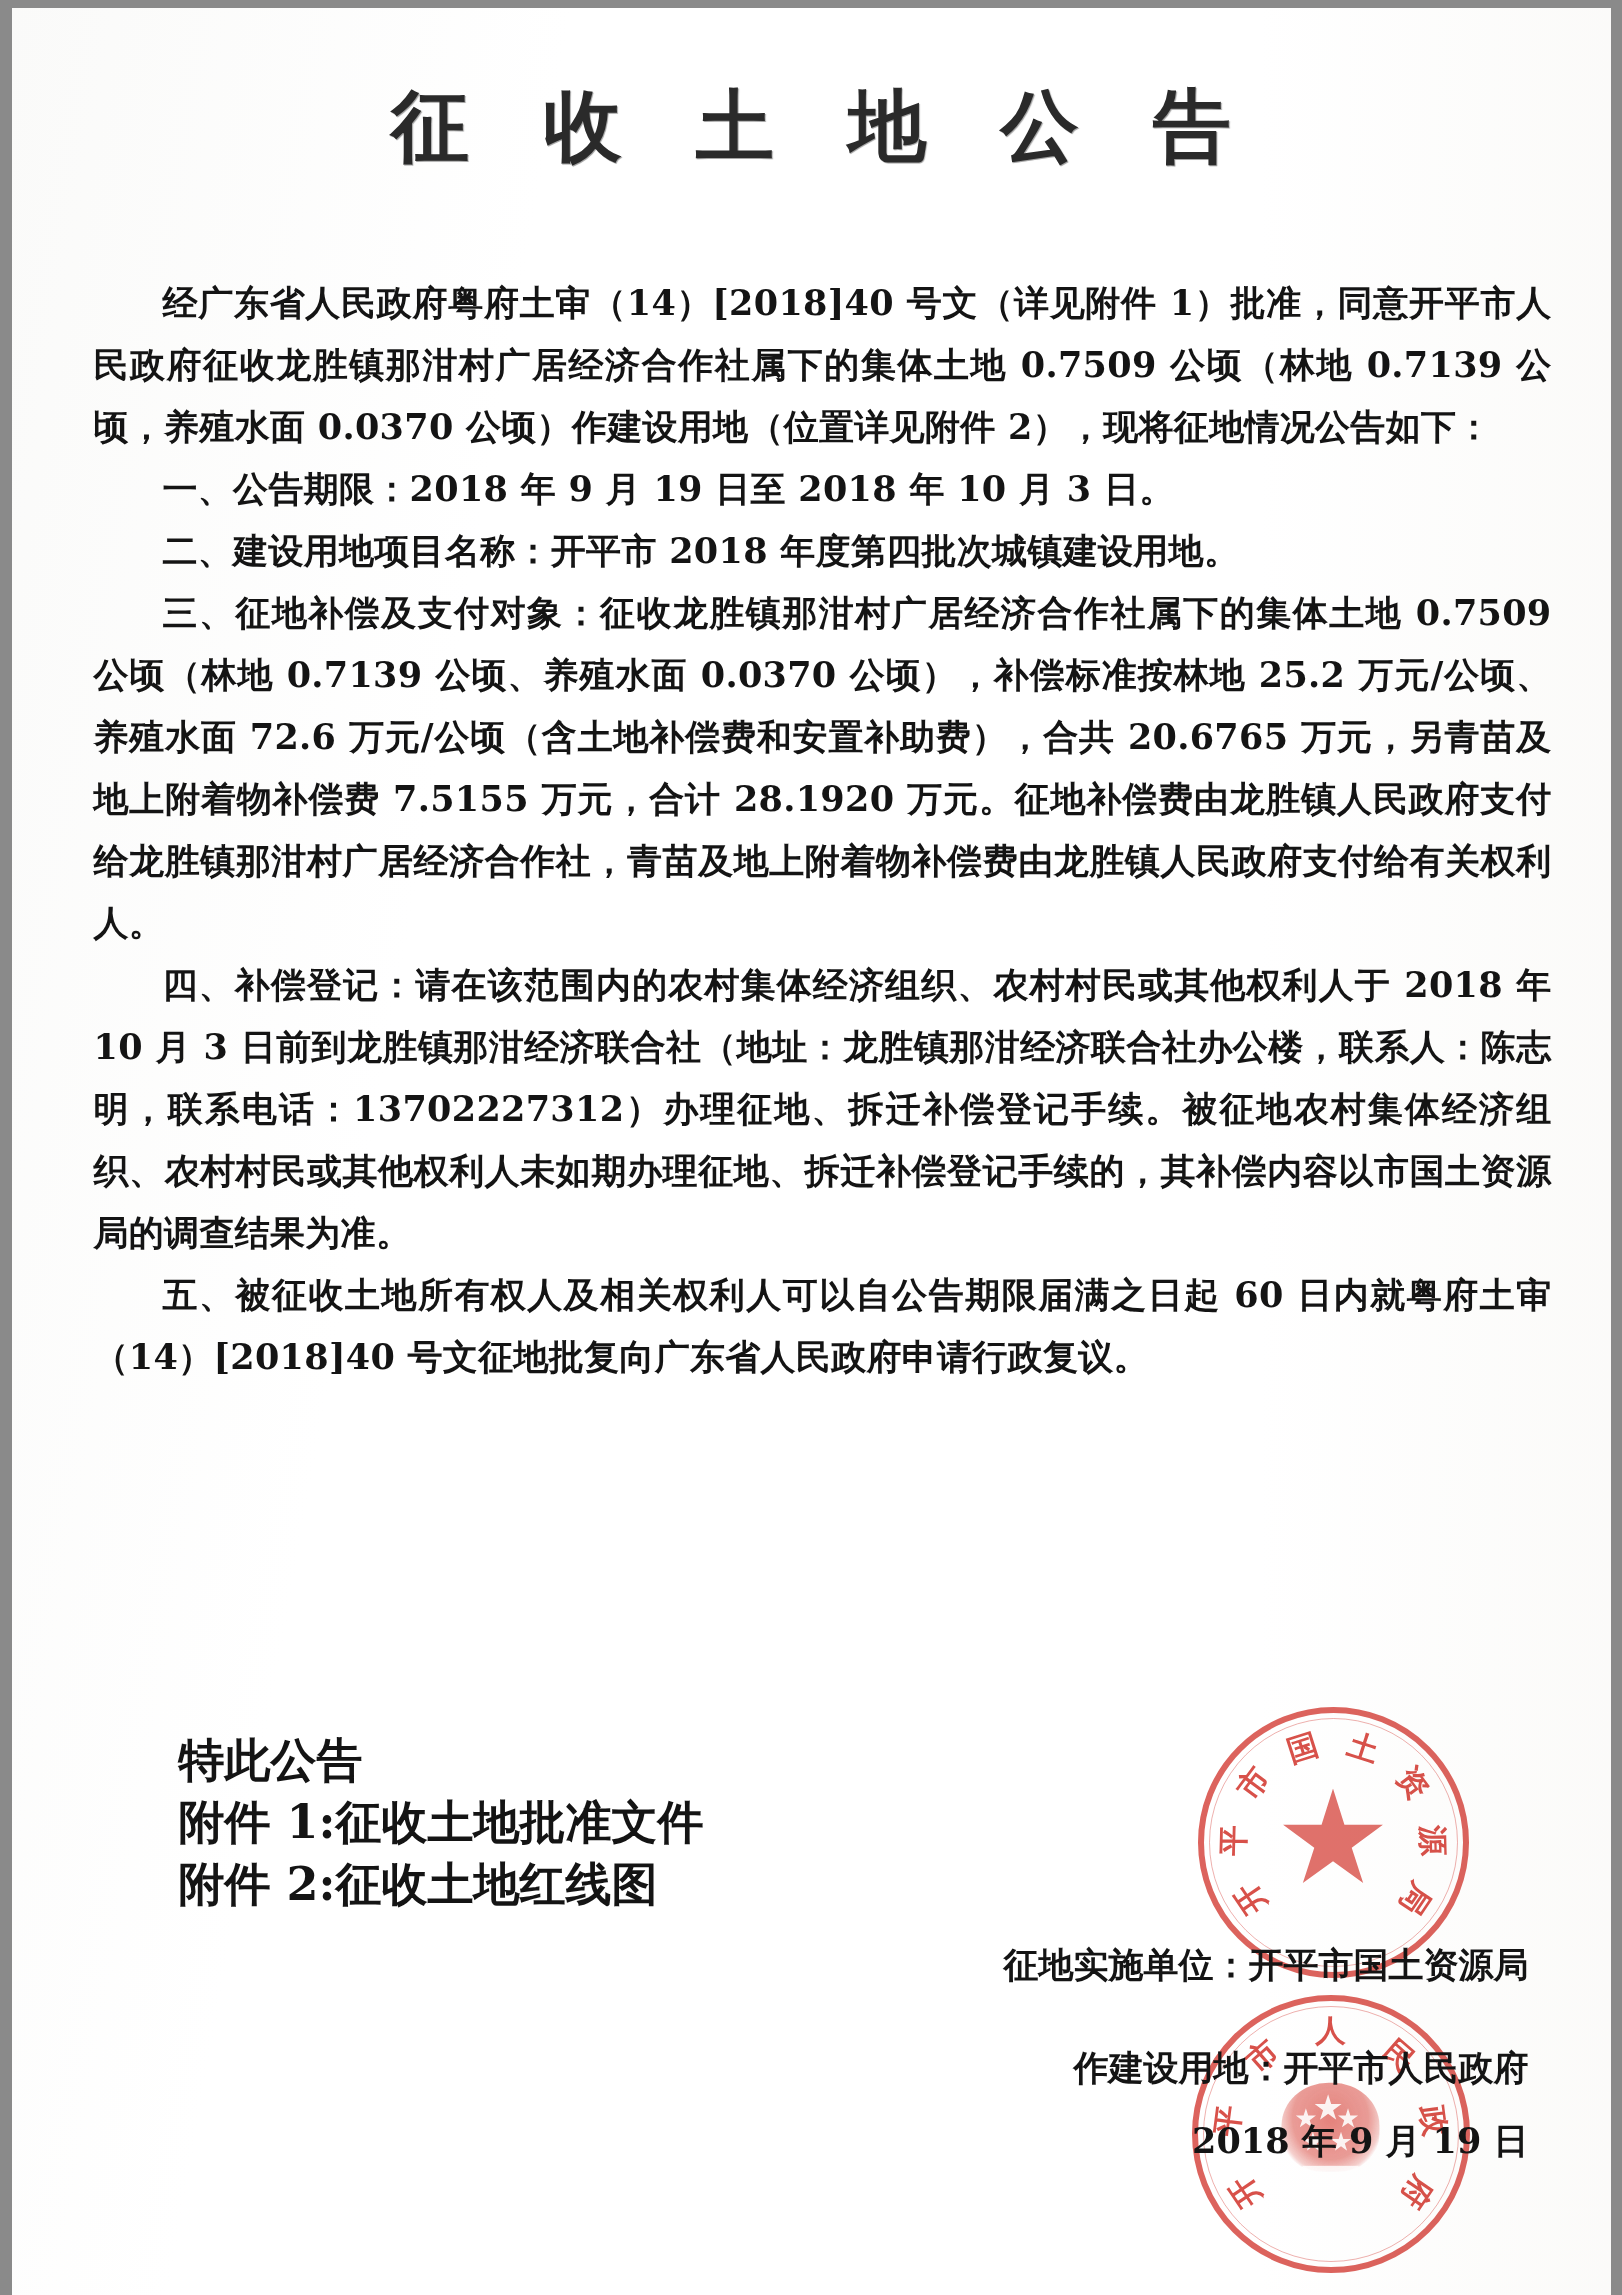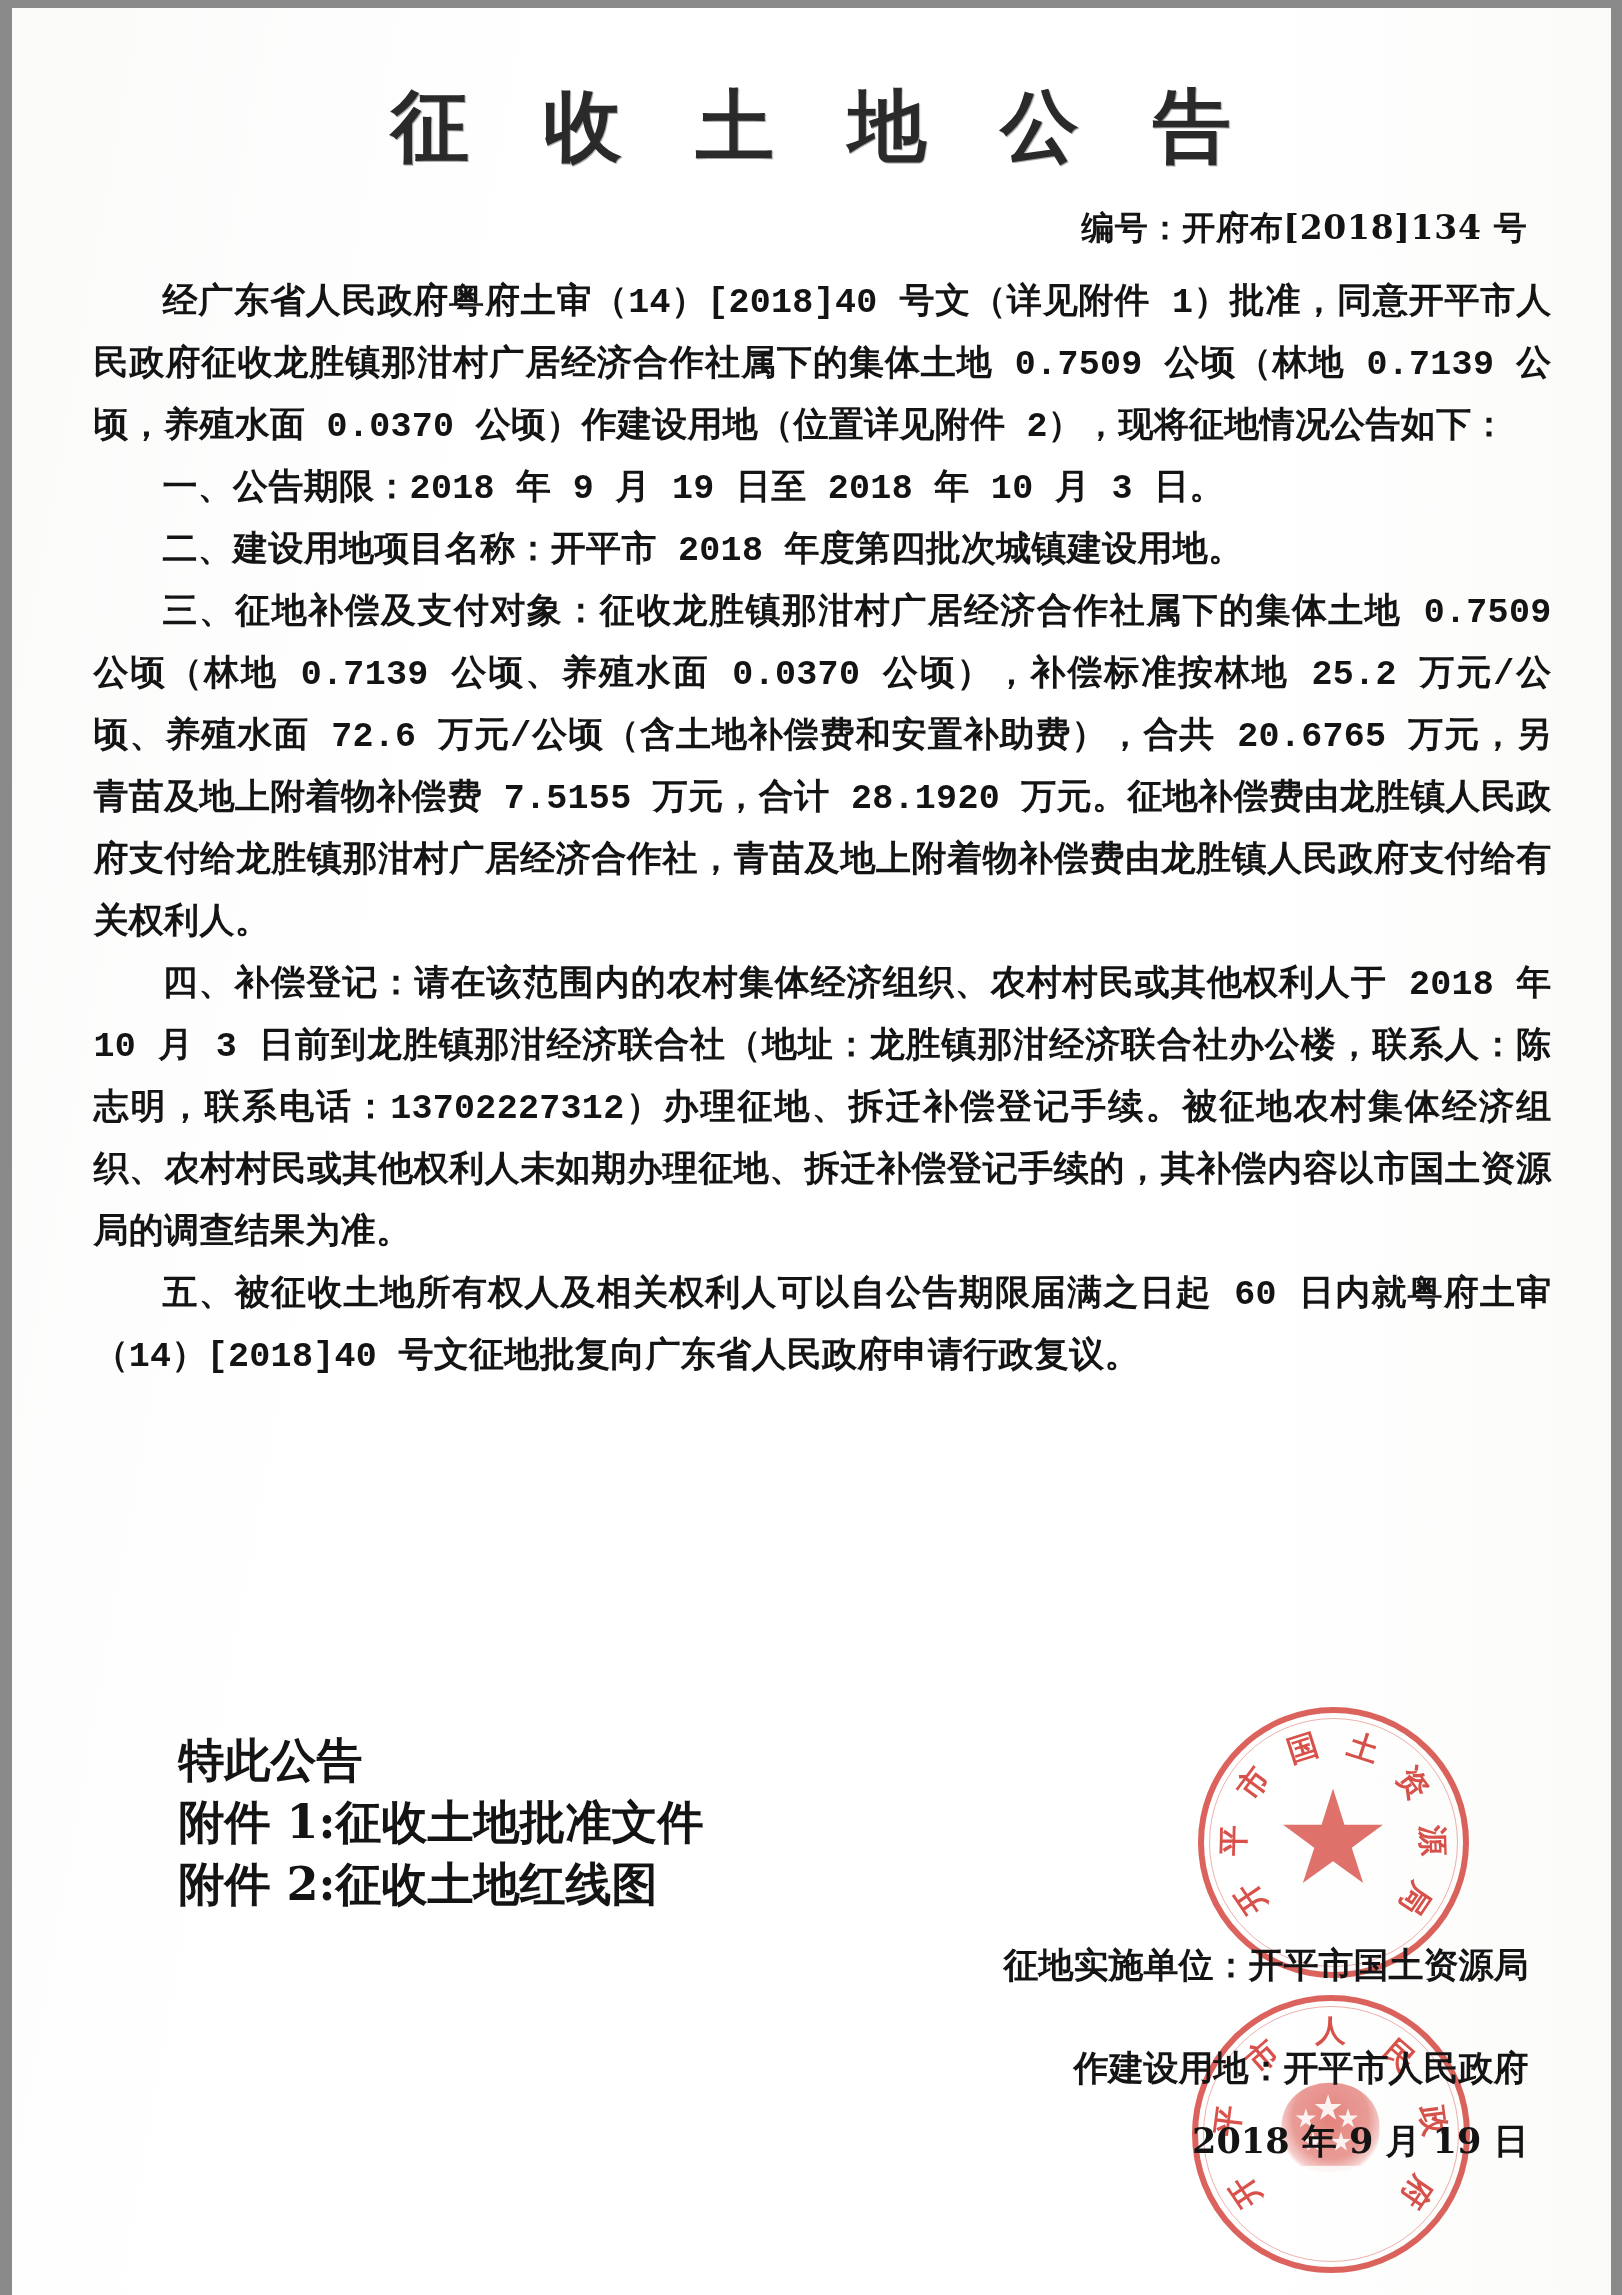--- a/index.html
+++ b/index.html
@@ -195,7 +195,6 @@
 
   <div class="doc-title">征 收 土 地 公 告</div>
 
-  <div class="doc-number">编号：开府布[2018]134 号</div>
 
   <div class="body-block">
     <p class="para indent">经广东省人民政府粤府土审（14）[2018]40 号文（详见附件 1）批准，同意开平市人民政府征收龙胜镇那泔村广居经济合作社属下的集体土地 0.7509 公顷（林地 0.7139 公顷，养殖水面 0.0370 公顷）作建设用地（位置详见附件 2），现将征地情况公告如下：</p>

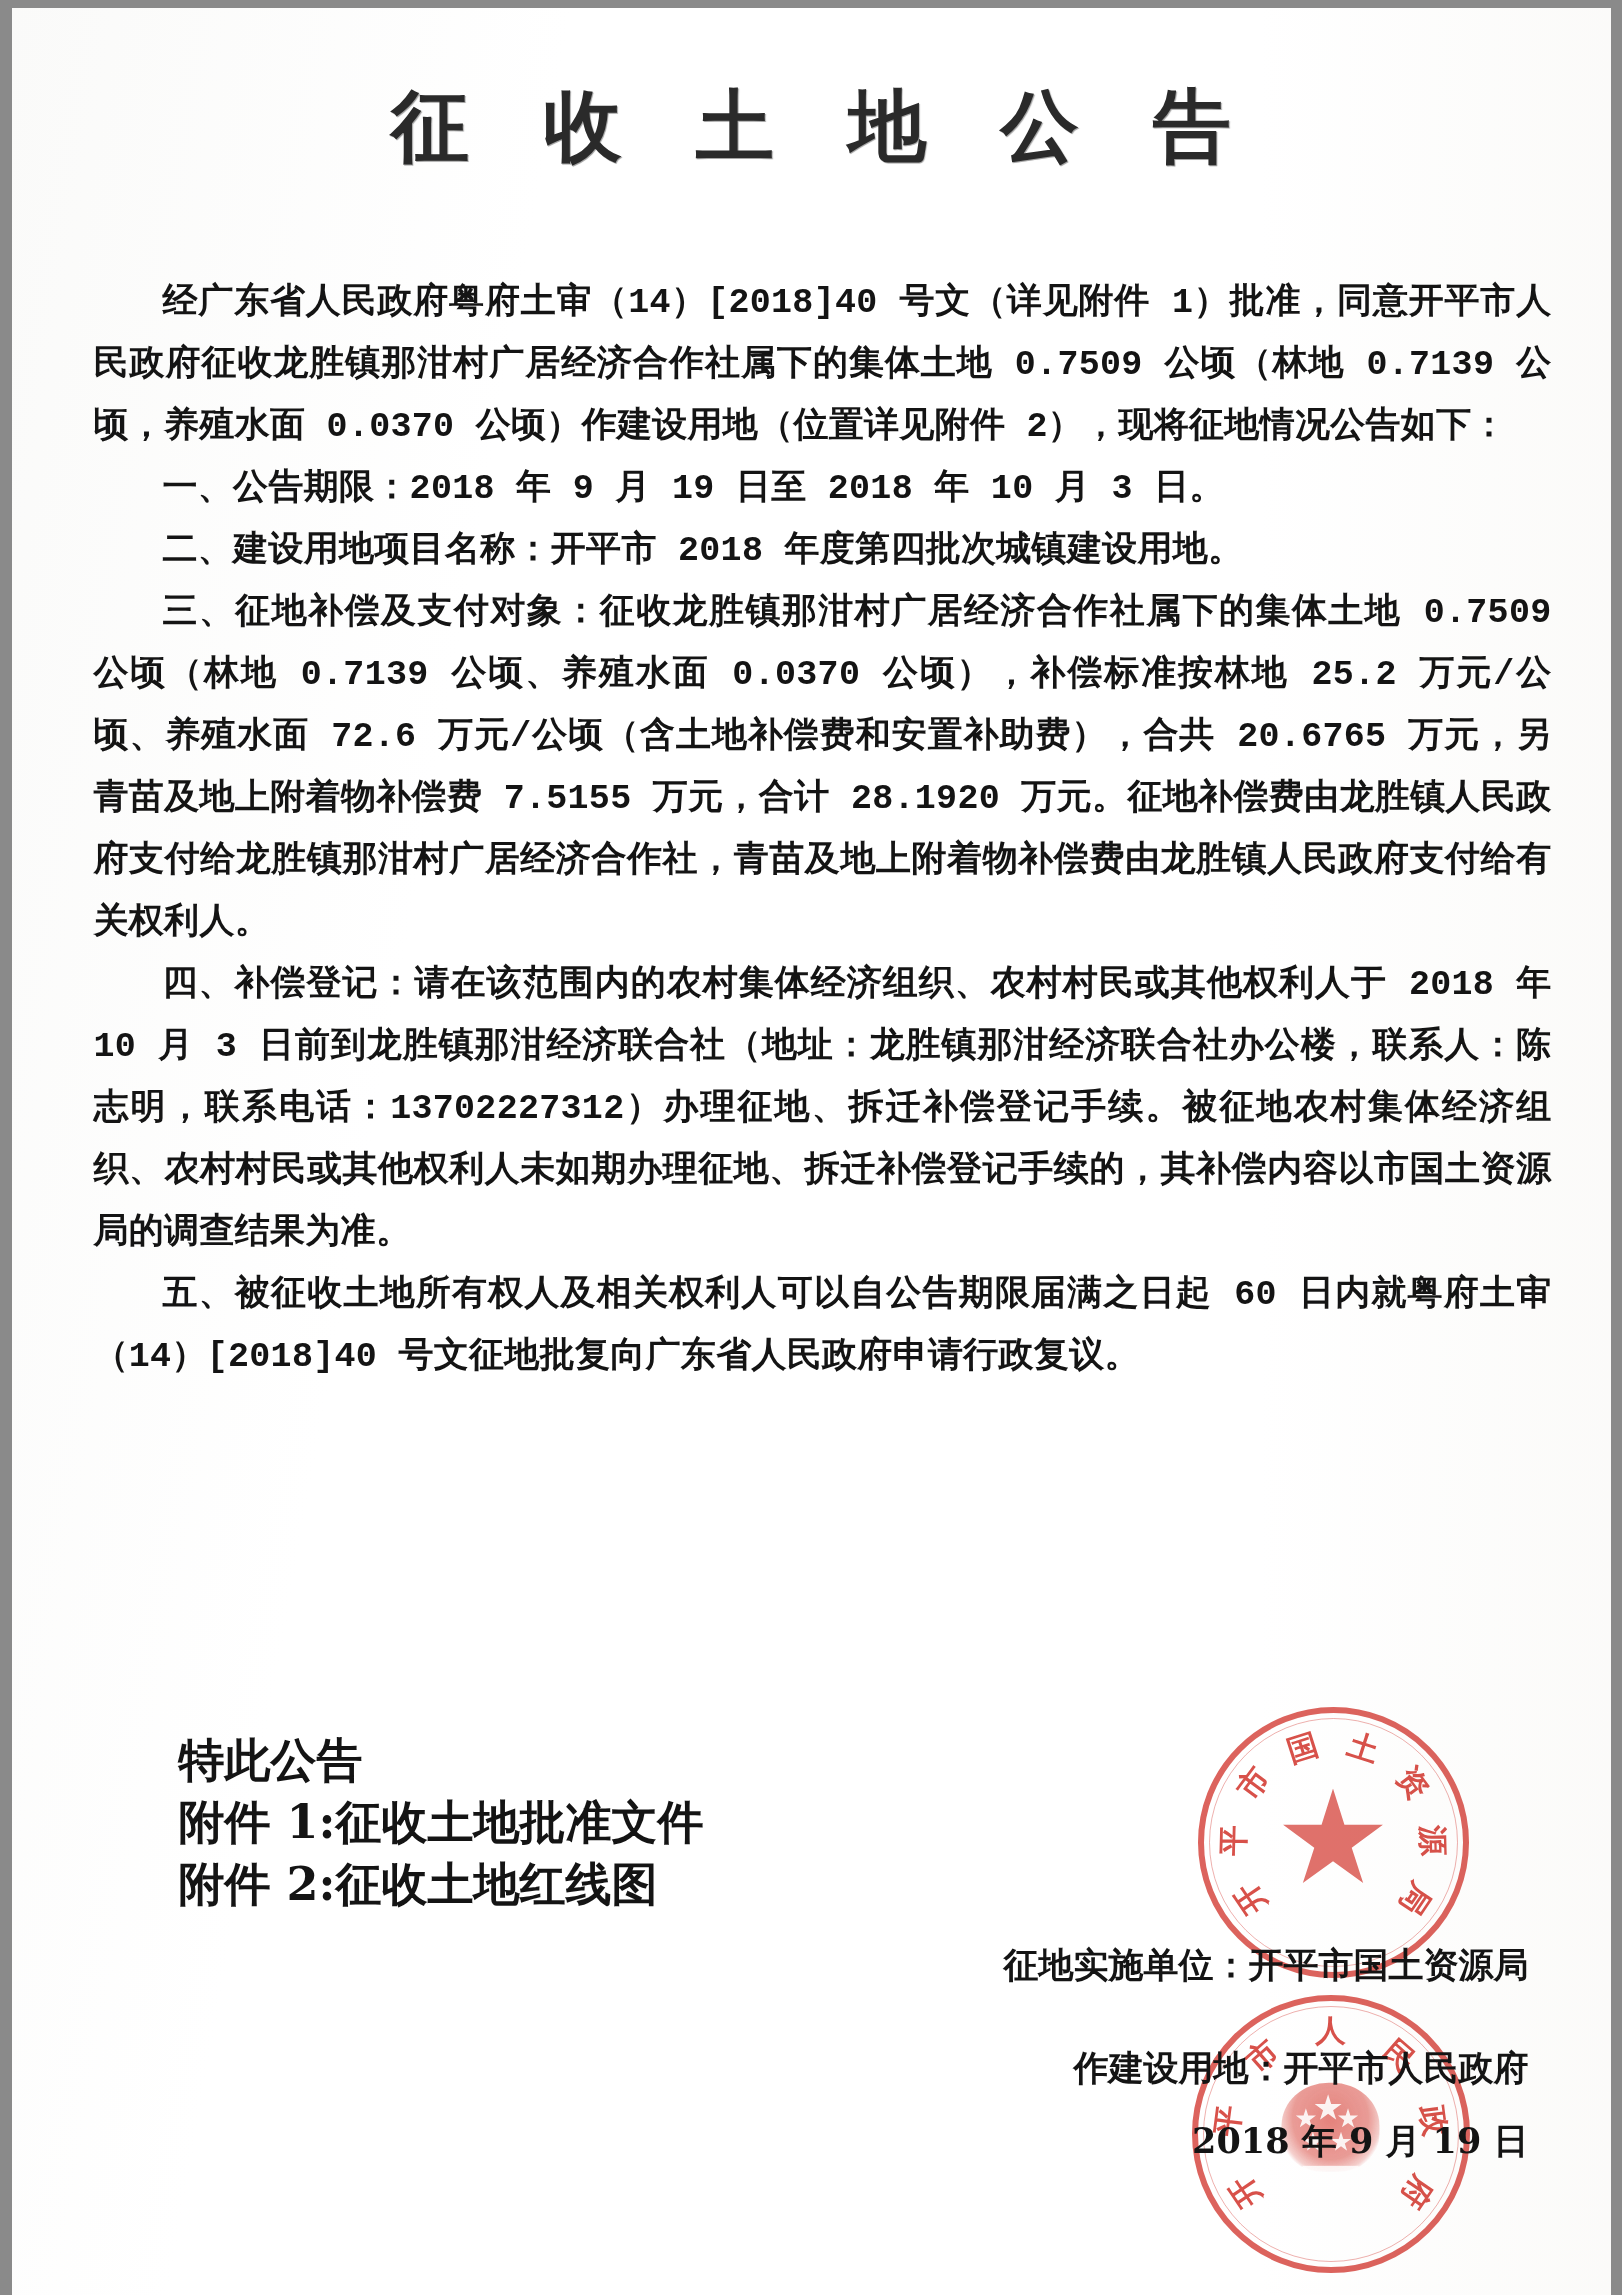--- a/index.html
+++ b/index.html
@@ -66,7 +66,6 @@
     margin: 0 0 0 0;
     letter-spacing: 0.3px;
     word-break: break-all;
-    font-family: Liberation Mono, monospace;
   }
   .para.indent { text-indent: 69px; }
   .closing {

